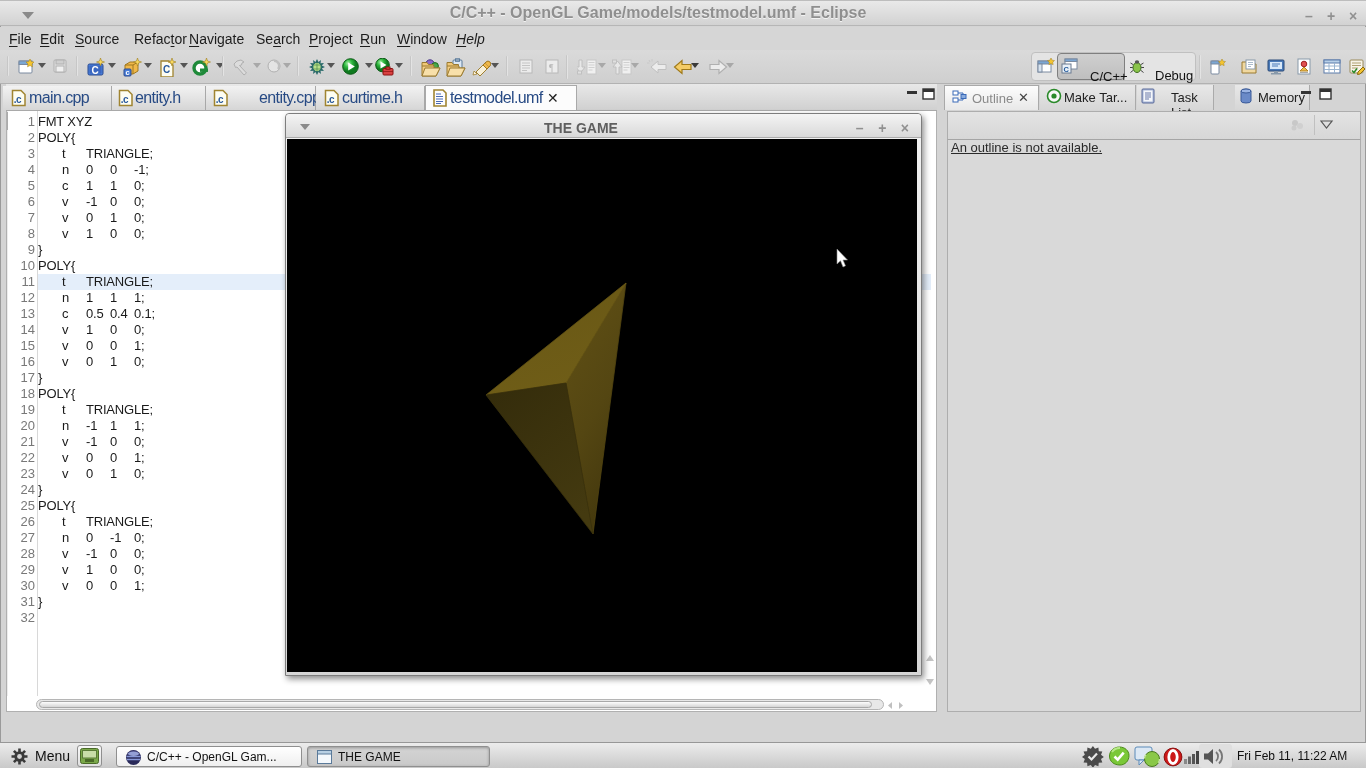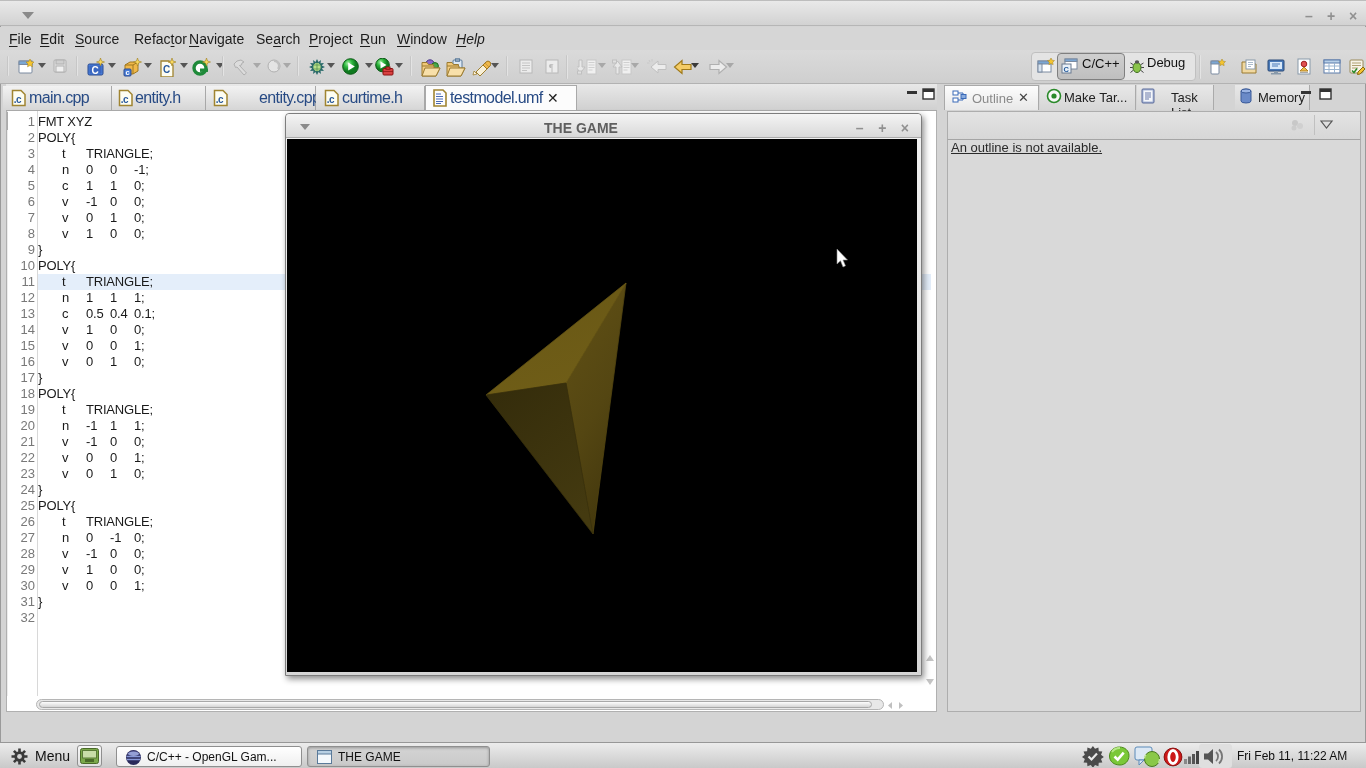--- a/index.html
+++ b/index.html
@@ -100,6 +100,7 @@
 
 <div class="abs" id="titlebar">
   <div class="tri"></div>
+  <div id="wtitle">C/C++ - OpenGL Game/models/testmodel.umf - Eclipse</div>
   <div class="wbtns" style="right:2px;"><span>–</span><span>+</span><span>×</span></div>
 </div>
 

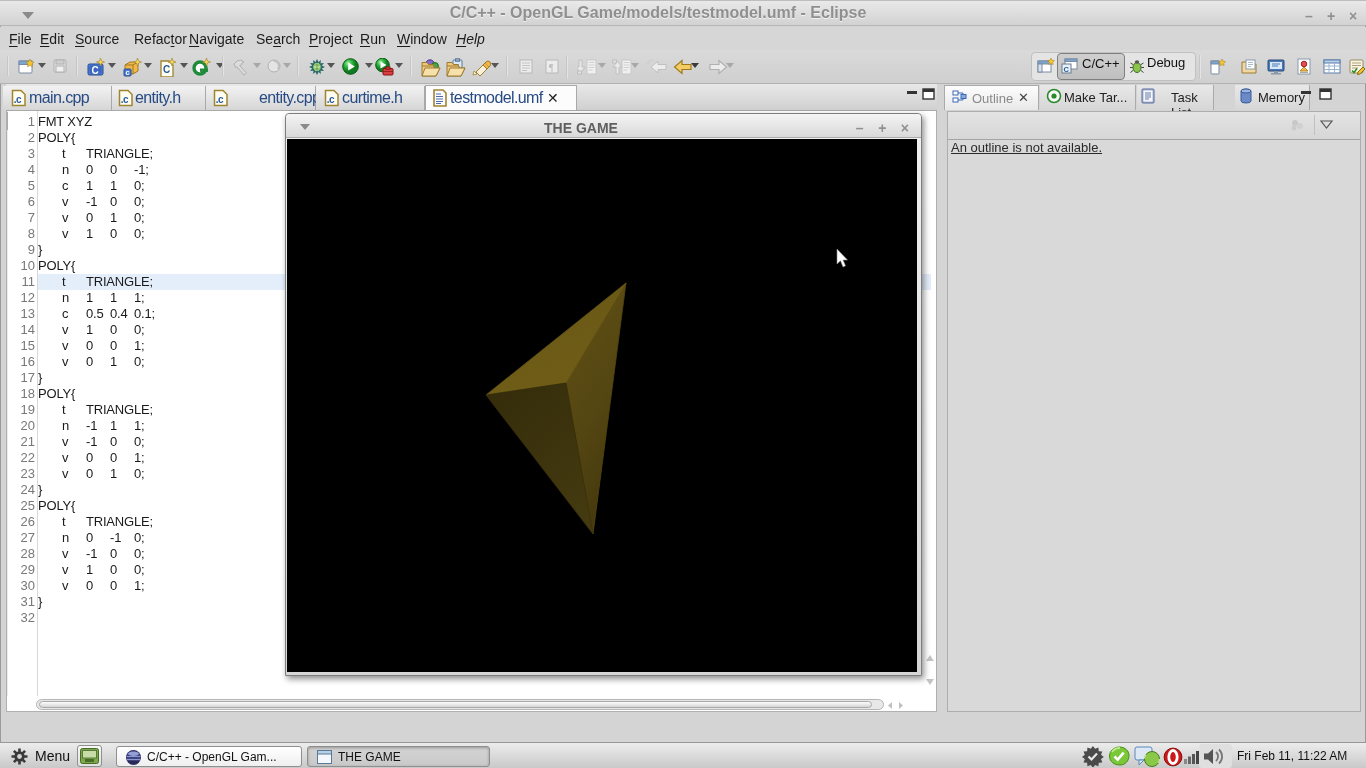--- a/index.html
+++ b/index.html
@@ -36,7 +36,7 @@
   background:#e4e4e4; border:1px solid #c0c0c0; border-radius:4px; }
 #cbtn { position:absolute; left:1057px; top:53px; width:68px; height:27px;
   background:linear-gradient(#cfcfcf,#bfbfbf); border:1px solid #7f7f7f; border-radius:4px; }
-#cbtn .lbl, #dbtn .lbl { position:absolute; font-size:13px; color:#111; top:2px; }
+#cbtn .lbl, #dbtn .lbl { position:absolute; font-size:13px; color:#111; top:15px;margin-left:8px; }
 
 
 #edframe { left:6px; top:84px; width:931px; height:628px; }

